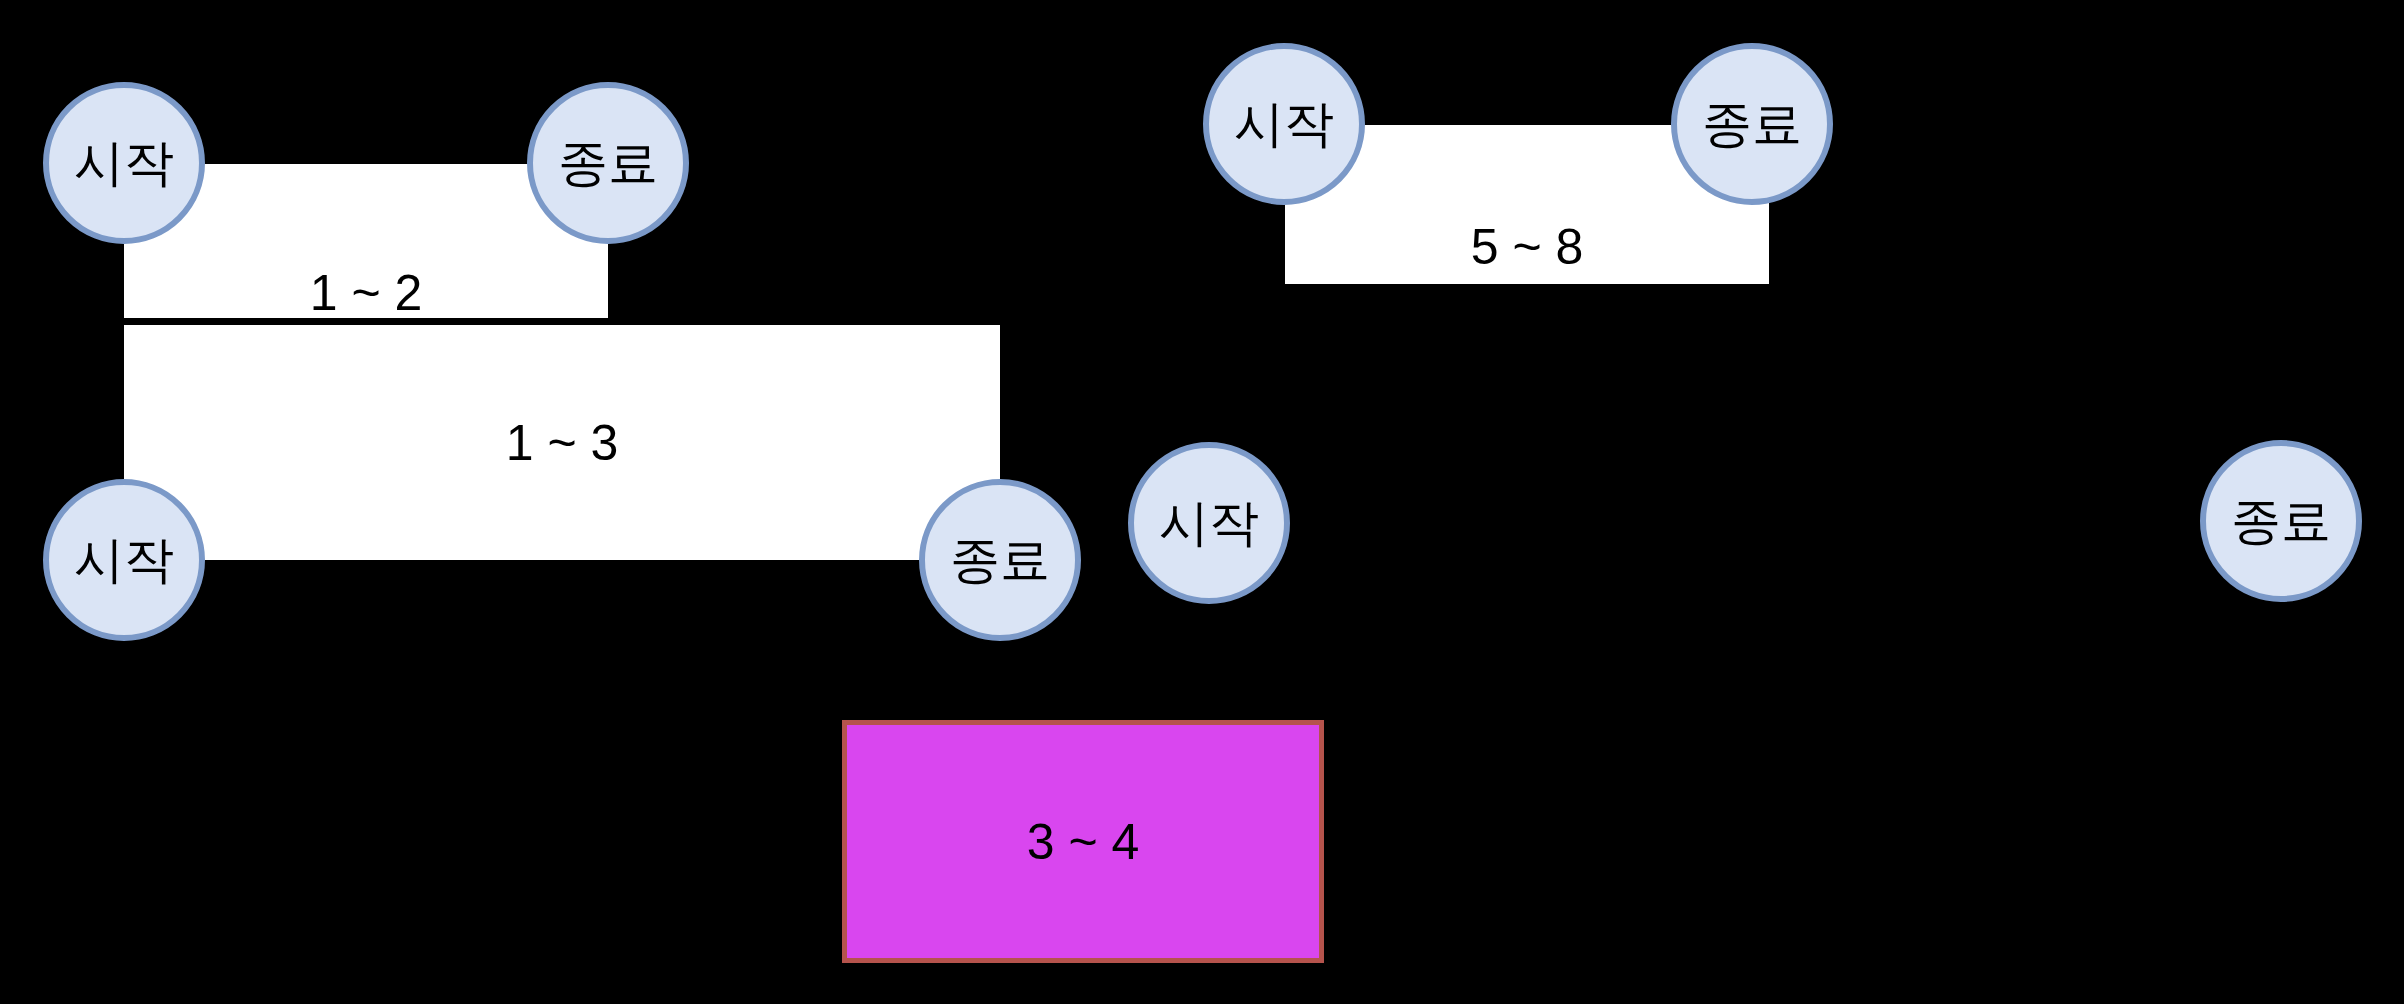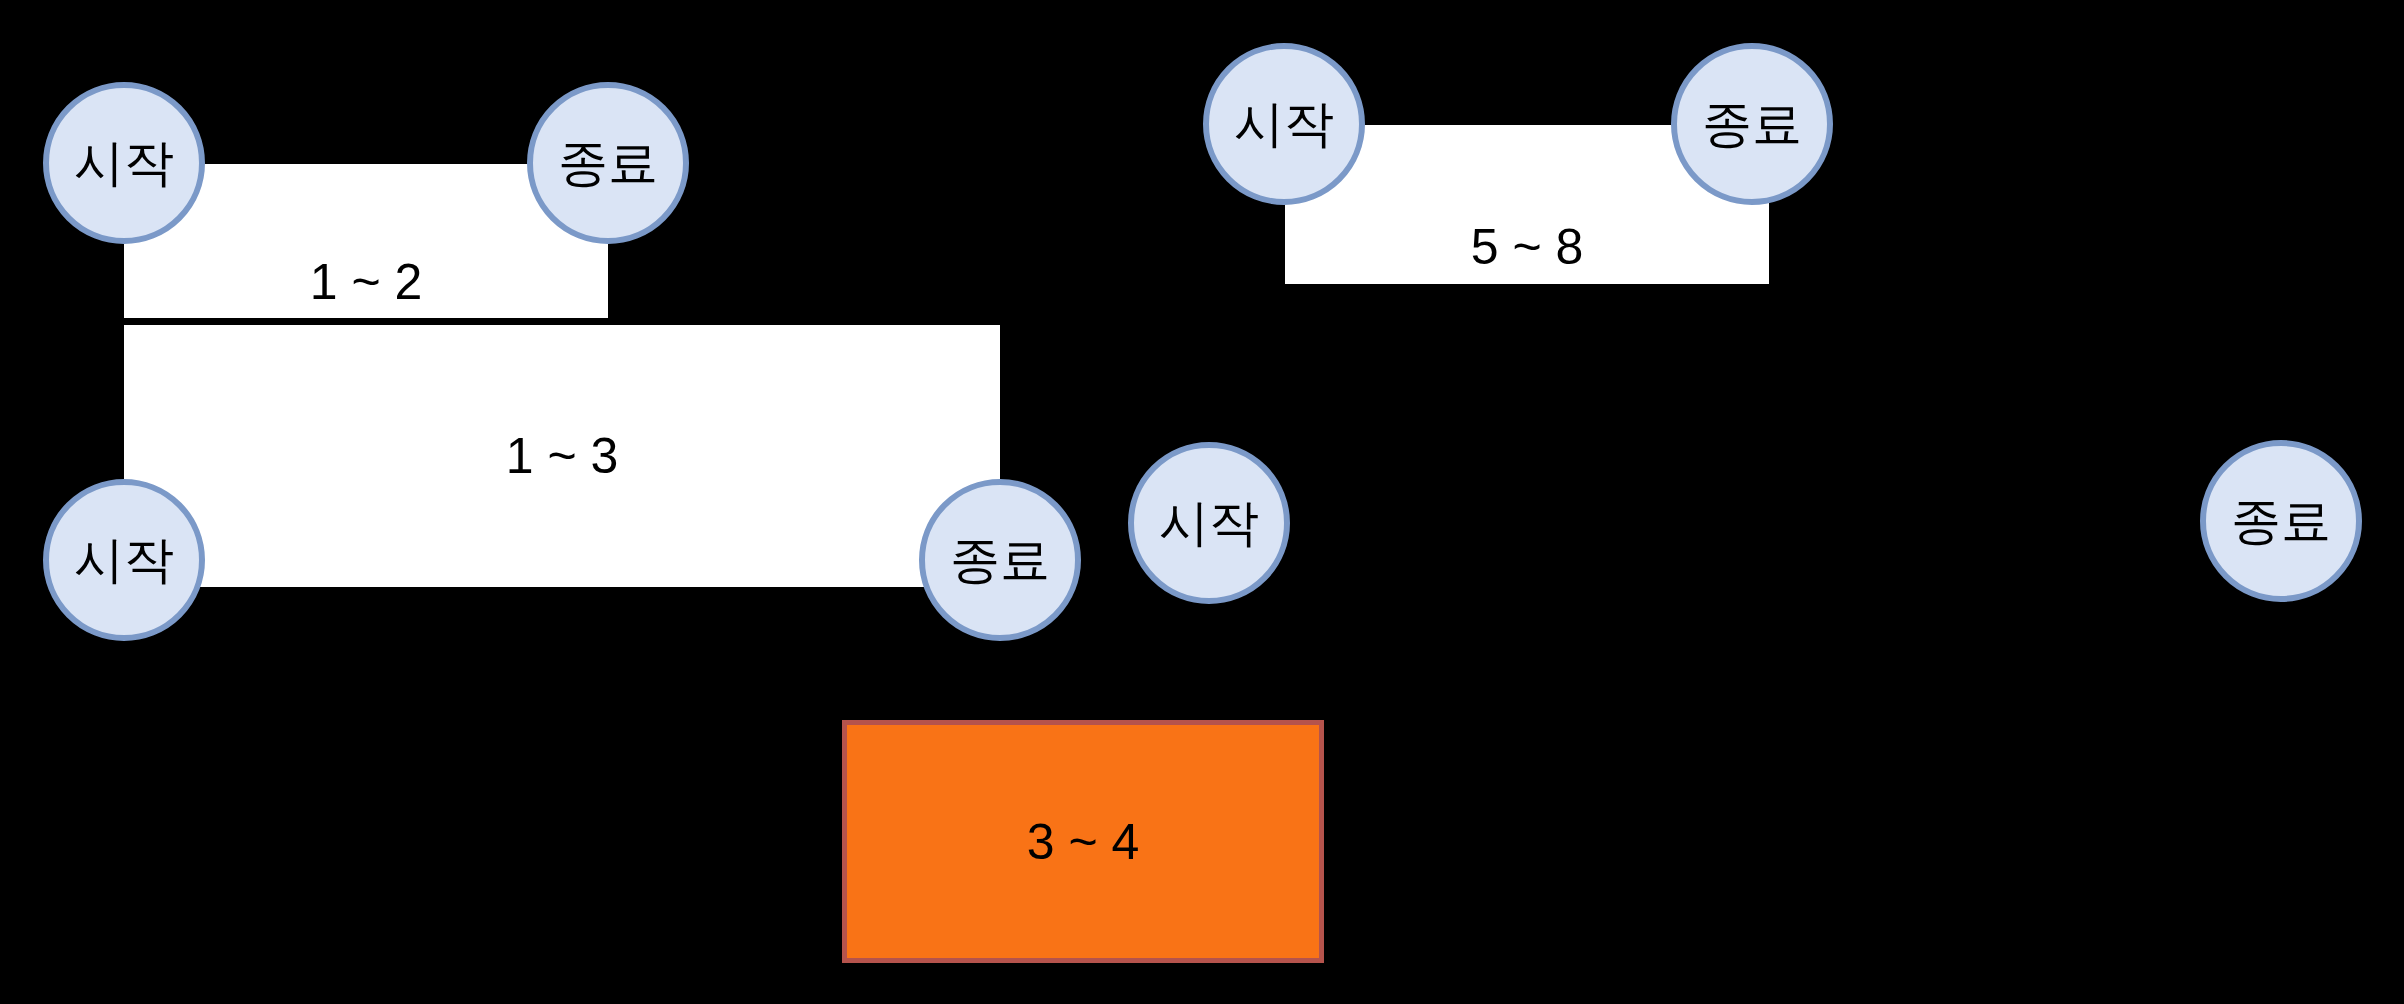--- a/index.html
+++ b/index.html
@@ -30,7 +30,7 @@
     white-space: nowrap;
   }
 
-  #box-1-2   { left: 124px;  top: 164px; width: 484px;  height: 154px; padding-top: 82px; }
+  #box-1-2   { left: 124px;  top: 164px; width: 484px;  height: 154px; padding-top: 82px; align-items: flex-end; }
   #box-1-3   { left: 124px;  top: 325px; width: 876px;  height: 262px; }
   #box-5-6   { left: 1285px; top: 125px; width: 484px;  height: 159px; padding-top: 85px; }
   #box-4-10  { left: 1205px; top: 288px; width: 1075px; height: 232px; padding-top: 4px;  }

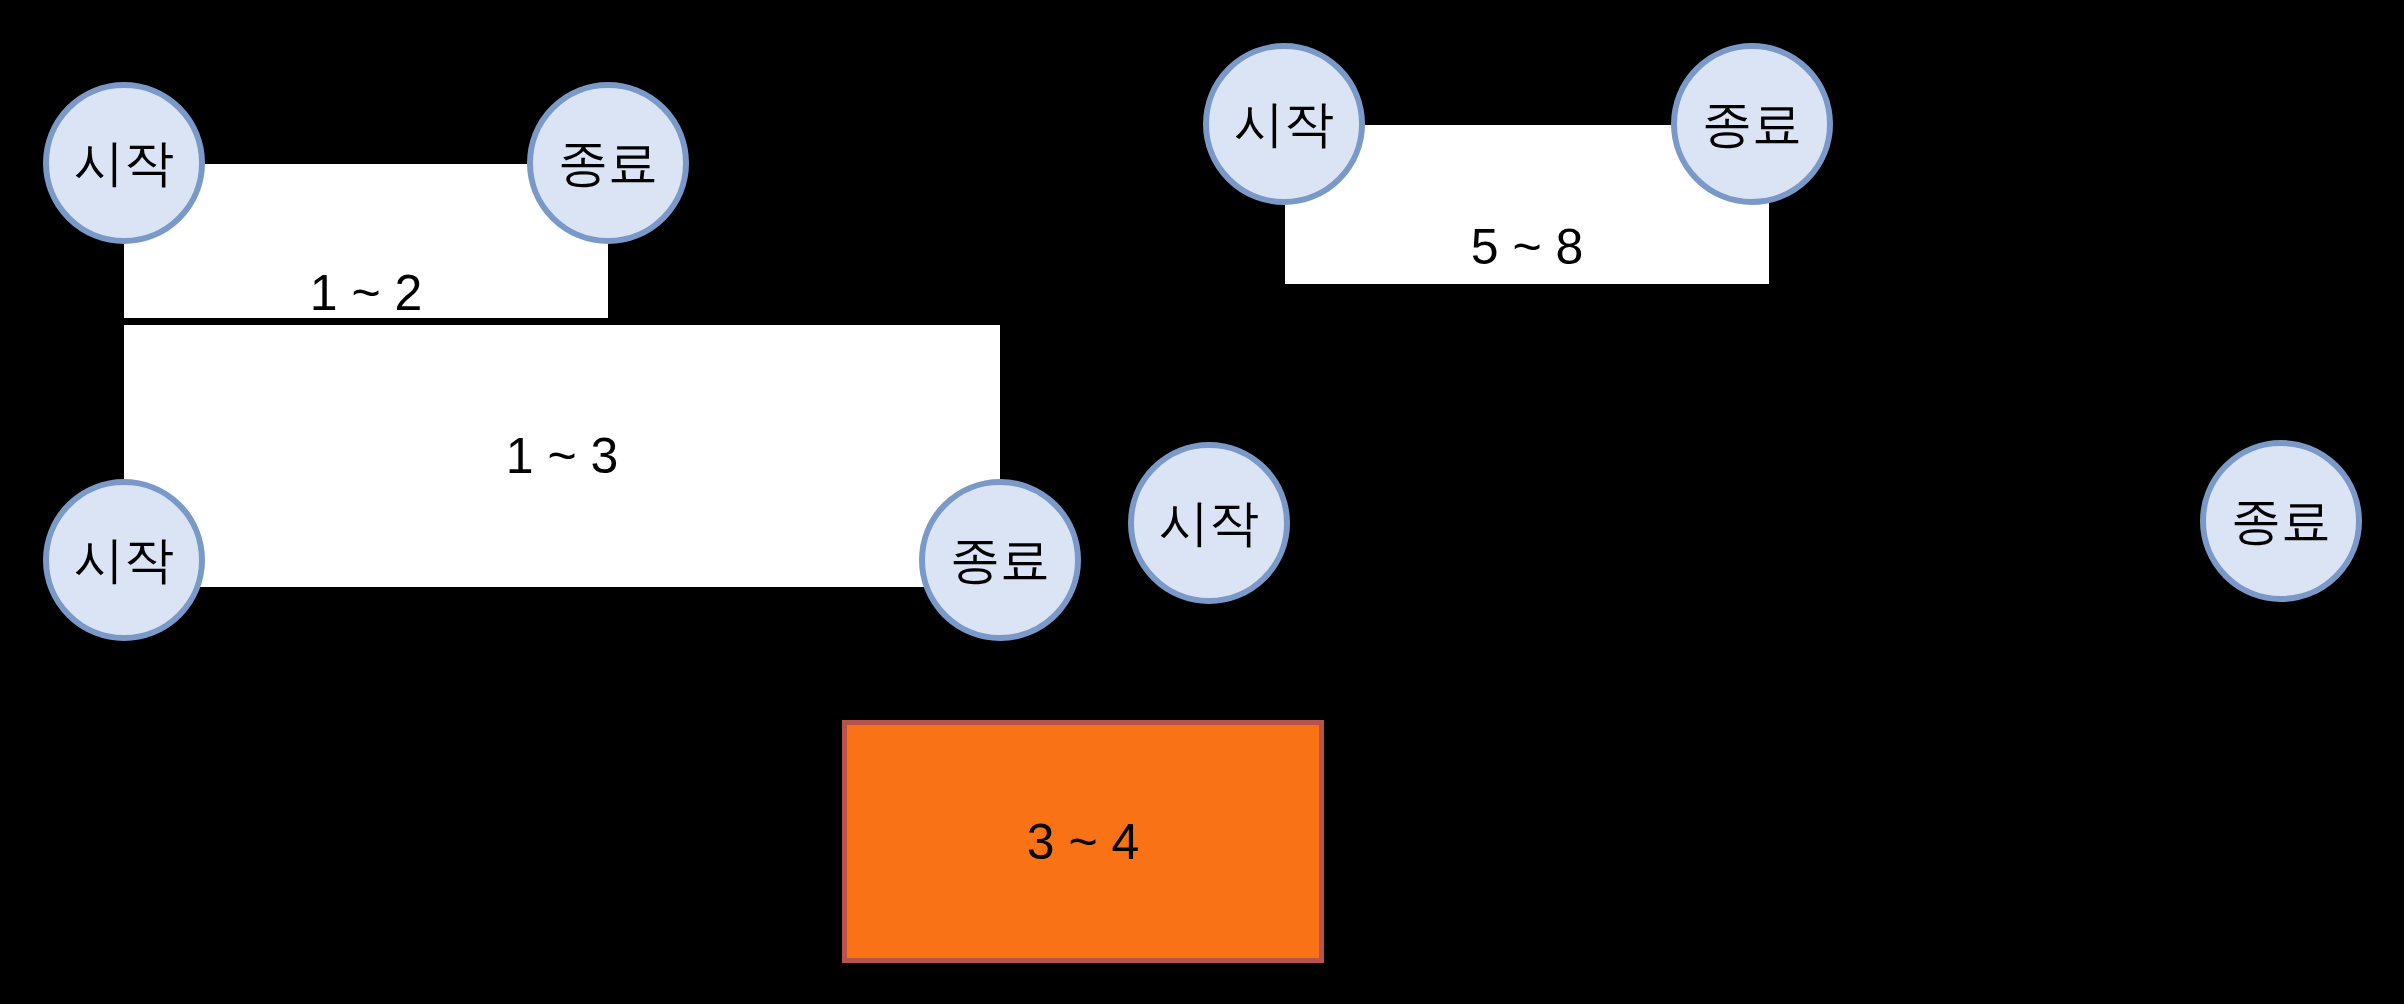--- a/index.html
+++ b/index.html
@@ -31,7 +31,7 @@
   }
 
   #box-1-2   { left: 124px;  top: 164px; width: 484px;  height: 154px; padding-top: 82px; align-items: flex-end; }
-  #box-1-3   { left: 124px;  top: 325px; width: 876px;  height: 262px; }
+  #box-1-3   { left: 124px;  top: 325px; width: 876px;  height: 235px; }
   #box-5-6   { left: 1285px; top: 125px; width: 484px;  height: 159px; padding-top: 85px; }
   #box-4-10  { left: 1205px; top: 288px; width: 1075px; height: 232px; padding-top: 4px;  }
 

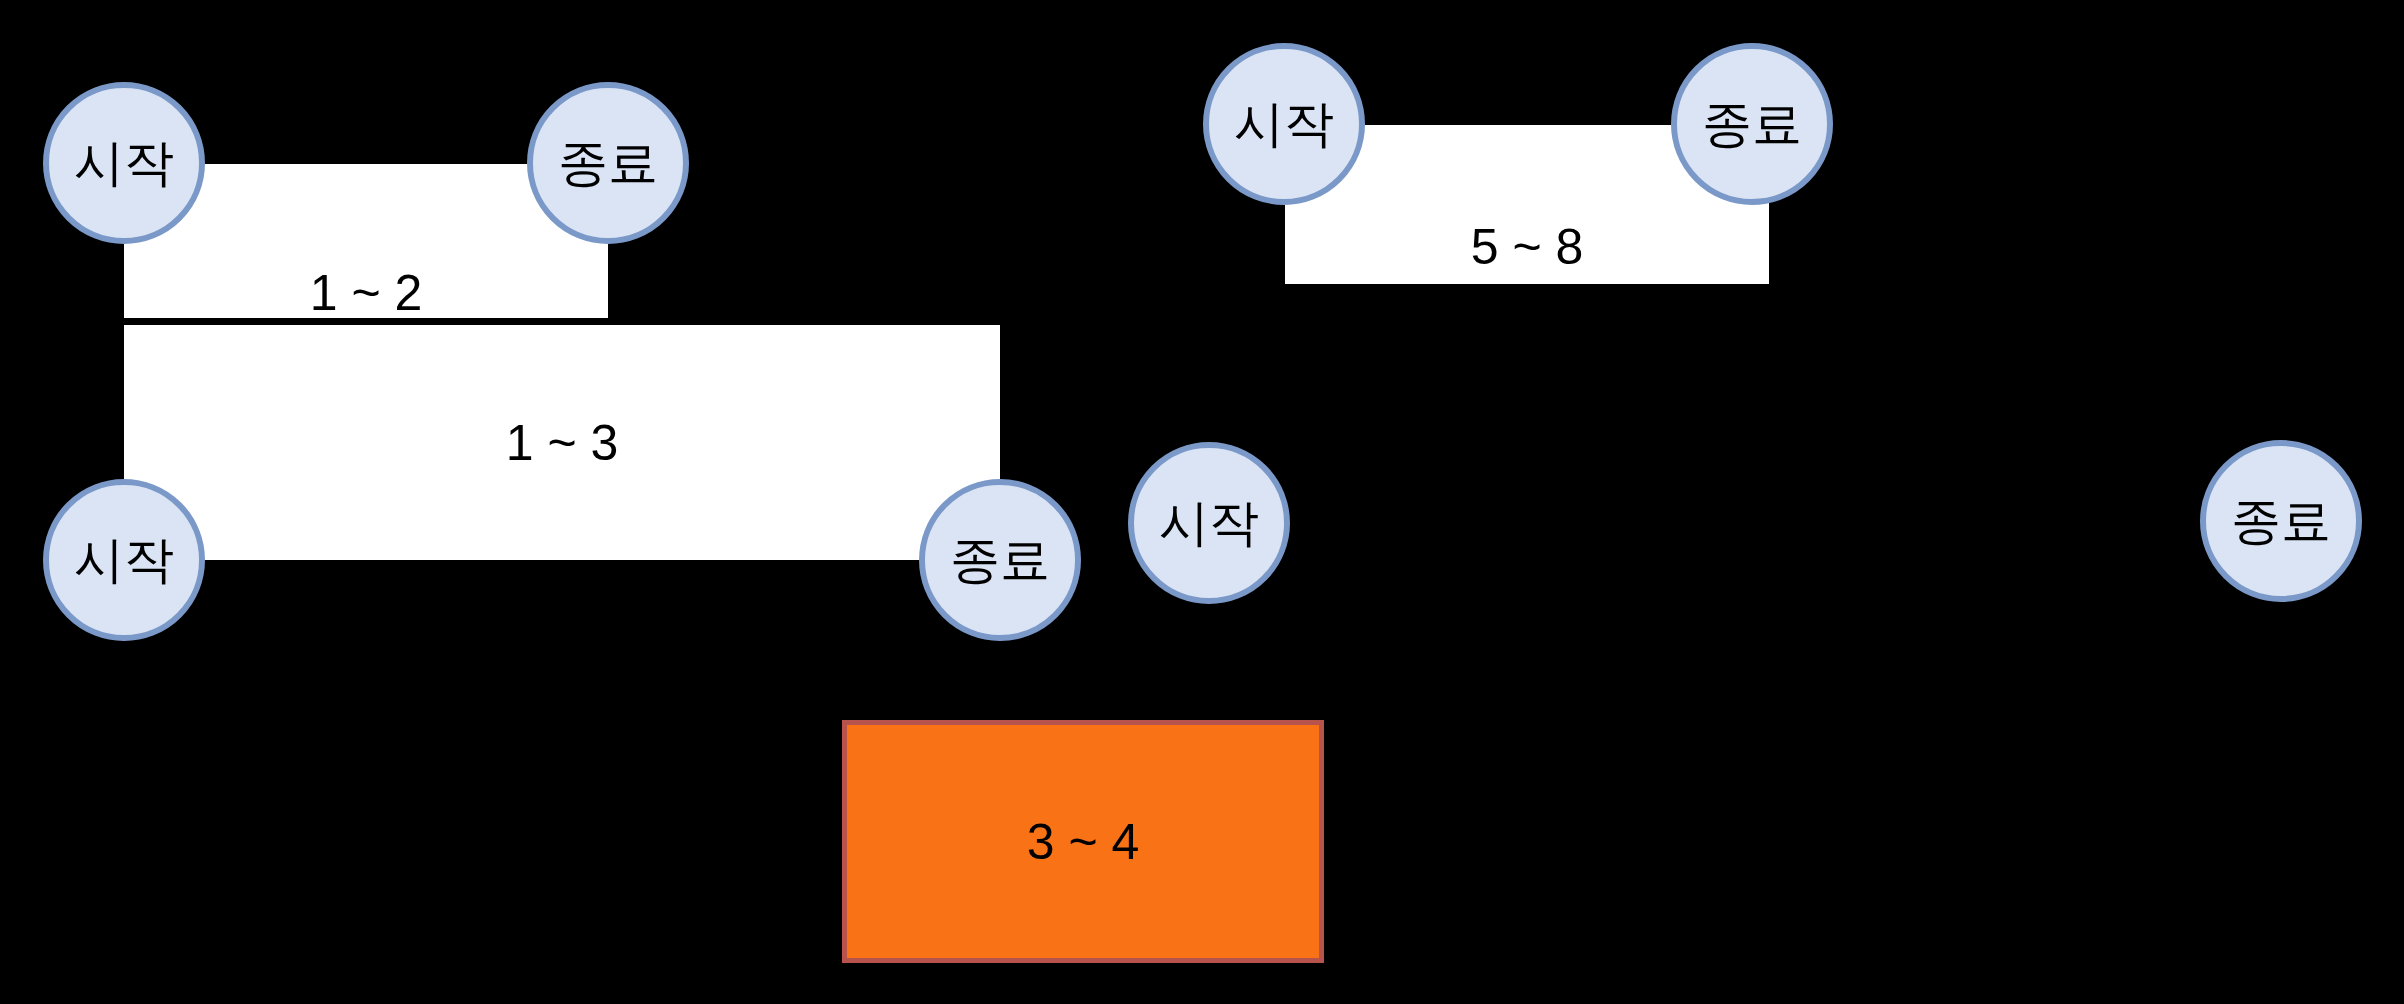--- a/index.html
+++ b/index.html
@@ -38,7 +38,7 @@
   
   #box-3-4 {
     left: 842px; top: 720px; width: 482px; height: 243px;
-    background: #f97316;
+    background: #d946ef;
     border: 5px solid #b5534c;
     padding-top: 0;
   }

